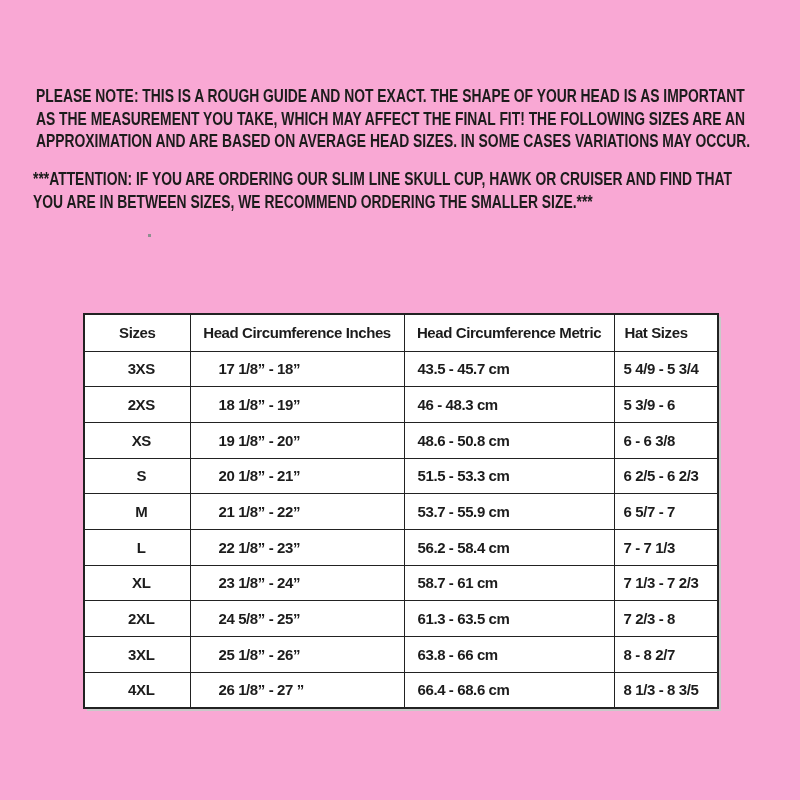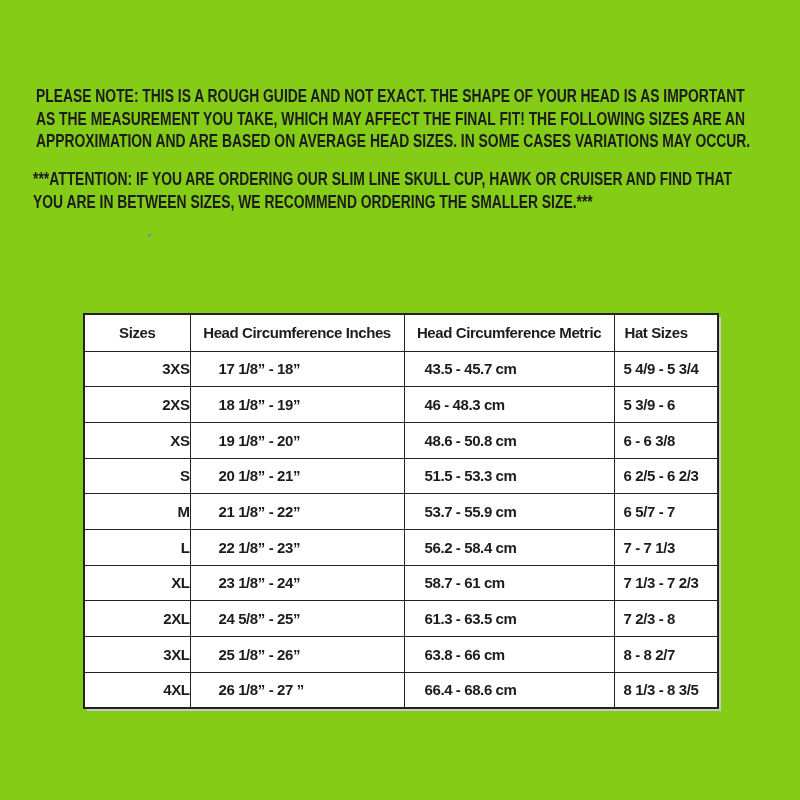--- a/index.html
+++ b/index.html
@@ -13,7 +13,7 @@
     position: relative;
     width: 800px;
     height: 800px;
-    background: #84cc16;
+    background: #f9a8d4;
     overflow: hidden;
   }
   

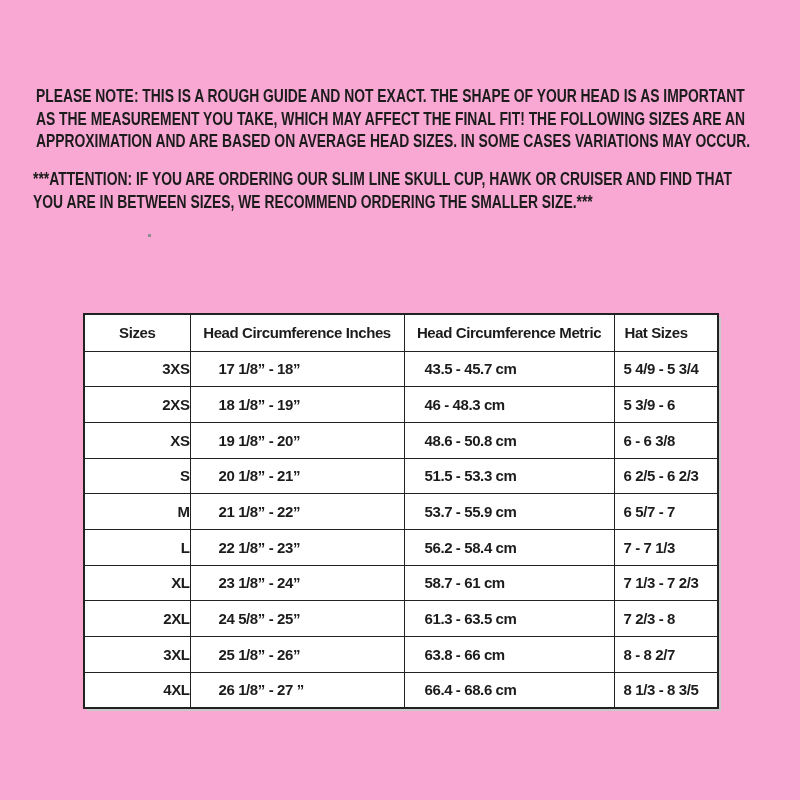--- a/index.html
+++ b/index.html
@@ -80,7 +80,7 @@
   .col-hat    { width: 104px; }
   .size-table th.c { text-align: center; }
   .size-table th.l { text-align: left; padding-left: 10px; }
-  .size-table td.size-cell   { text-align: right; padding-left: 8px;  }
+  .size-table td.size-cell   { text-align: center; padding-left: 8px;  }
   .size-table td.inch-cell   { text-align: left; padding-left: 28px; }
   .size-table td.metric-cell { text-align: left; padding-left: 20px; }
   .size-table td.hat-cell    { text-align: left; padding-left: 9px; }

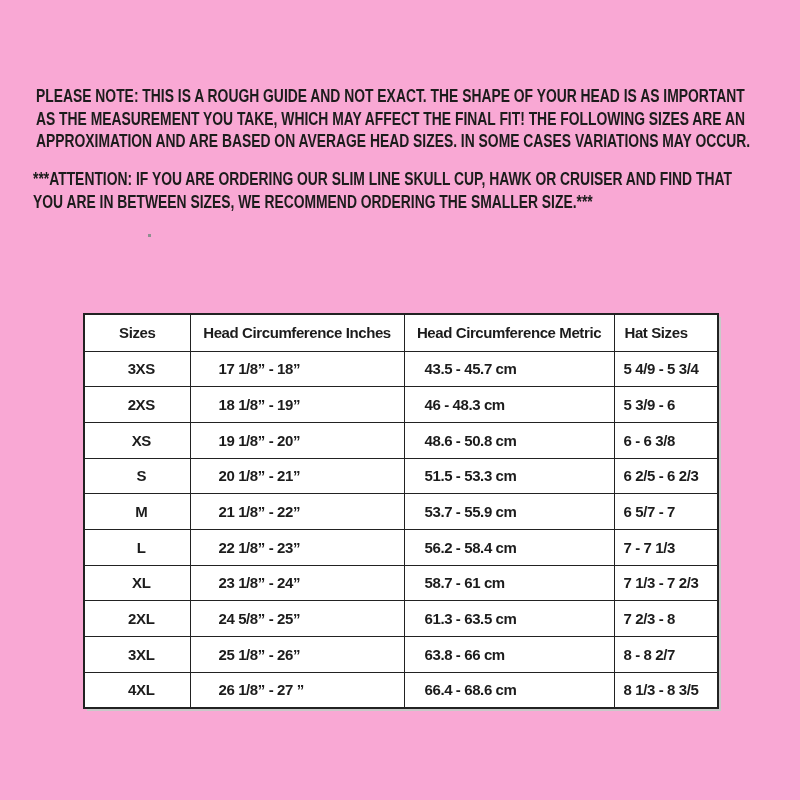--- a/index.html
+++ b/index.html
@@ -82,7 +82,7 @@
   .size-table th.l { text-align: left; padding-left: 10px; }
   .size-table td.size-cell   { text-align: center; padding-left: 8px;  }
   .size-table td.inch-cell   { text-align: left; padding-left: 28px; }
-  .size-table td.metric-cell { text-align: left; padding-left: 20px; }
+  .size-table td.metric-cell { text-align: left; padding-left: 13px; }
   .size-table td.hat-cell    { text-align: left; padding-left: 9px; }
 </style>
 </head>

